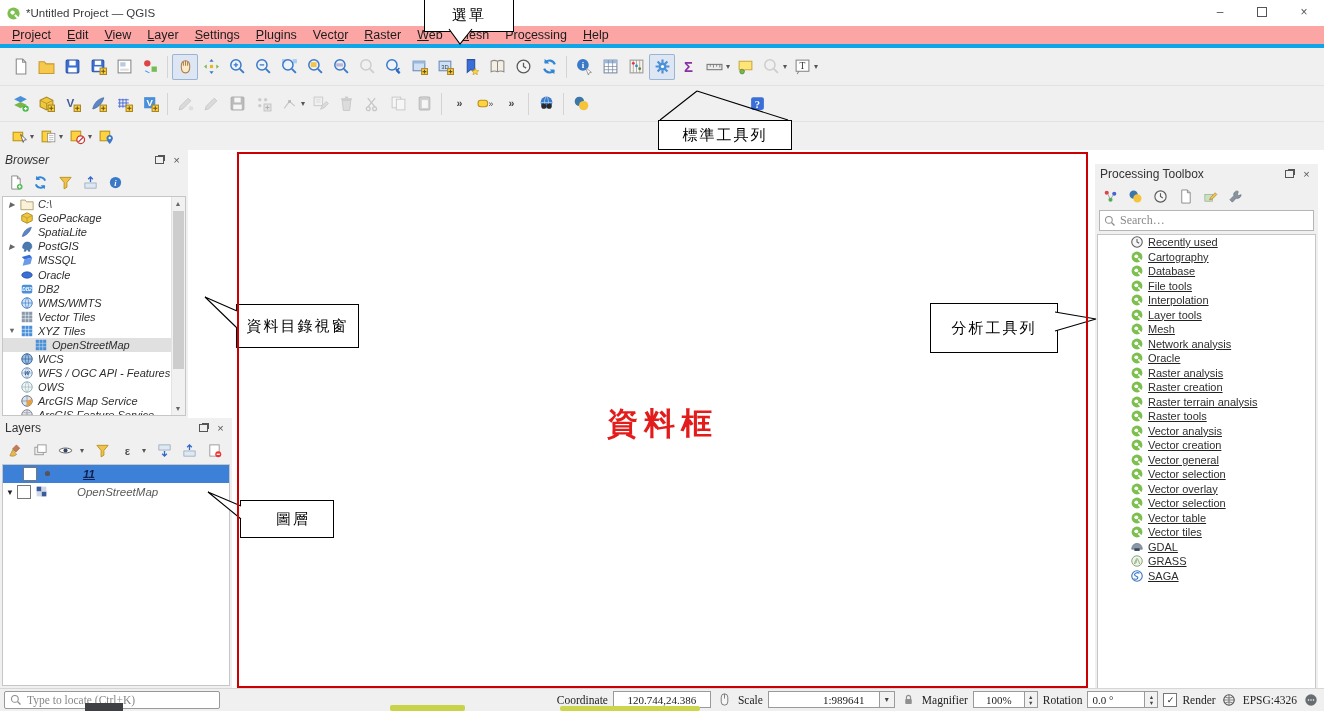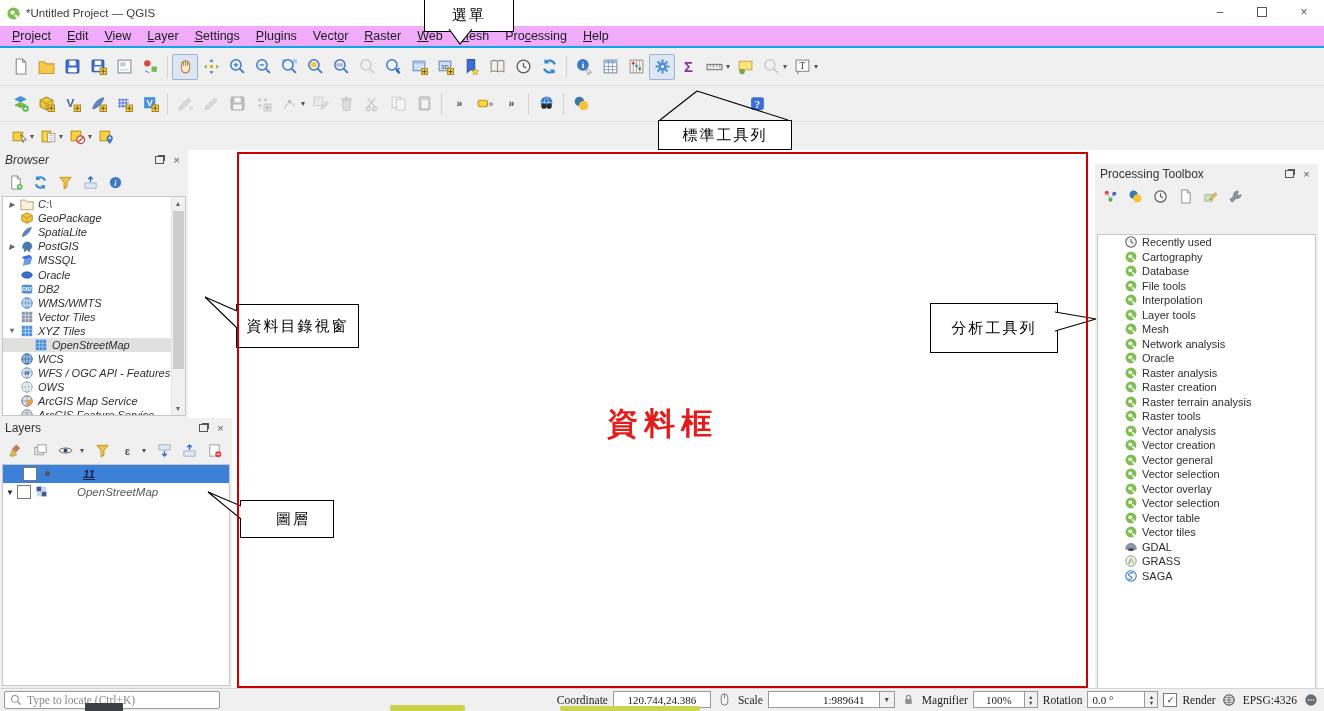--- a/index.html
+++ b/index.html
@@ -13,7 +13,7 @@
   .winbtn{width:24px;height:16px;display:flex;align-items:center;justify-content:center;font-size:12px;color:#555;}
   .maxsq{width:8px;height:8px;border:1px solid #555;display:inline-block;}
   
-  .menubar{left:0;top:26px;width:1324px;height:22px;background:#f0abfc;display:flex;align-items:center;padding-left:4px;box-sizing:border-box;font-size:12.5px;border-bottom:2px solid #0ea5e9;}
+  .menubar{left:0;top:26px;width:1324px;height:22px;background:#fca5a5;display:flex;align-items:flex-start;padding-left:4px;box-sizing:border-box;font-size:12.5px;border-bottom:4px solid #0ea5e9;}
   .menu-item{padding:2px 8px;color:#1c1c1c;}
   .menu-item u{text-decoration:underline;}
   

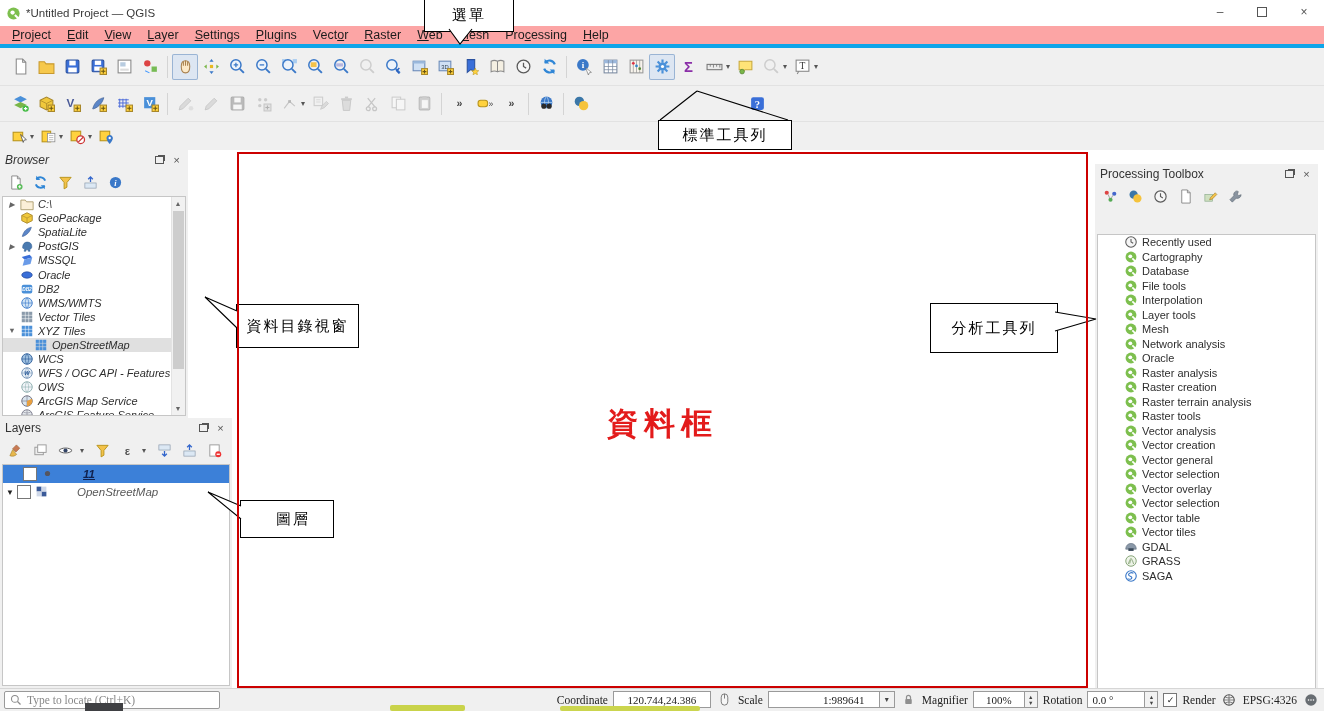--- a/index.html
+++ b/index.html
@@ -1040,6 +1040,15 @@
         </span>
       </span>
     </div>
+  <div class="searchbox">
+    <span style="display:flex;">
+        <svg viewBox="0 0 16 16" width="12" height="12">
+          <circle cx="6.5" cy="6.5" r="4.5" fill="none" stroke="#8a8a8a" stroke-width="1.4"></circle>
+          <path d="M10 10l4 4" stroke="#8a8a8a" stroke-width="1.6"></path>
+        </svg>
+      </span>
+    <span>Search…</span>
+  </div>
   <div class="plist proc-list" id="processing-list" style="top:70px;">
       <div class="trow">
         <span class="exp"></span>

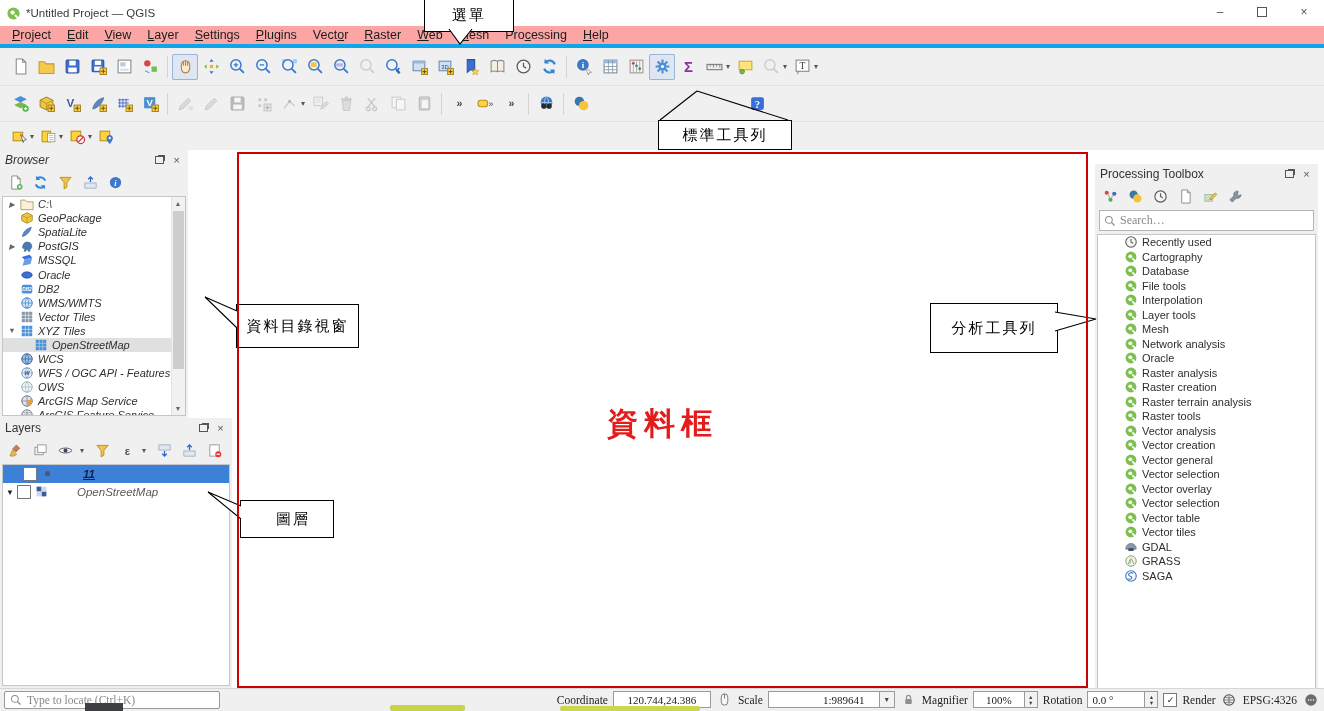--- a/index.html
+++ b/index.html
@@ -42,7 +42,7 @@
   .trow .lbl{font-size:11px;color:#2e2e2e;}
   .trow.hl{background:#e0e0e0;}
   .browser-list .trow{height:14.1px;padding-left:3px;}
-  .proc-list .trow{height:14.5px;padding-left:12px;}
+  .proc-list .trow{height:14.5px;padding-left:18px;text-decoration:underline;}
   
   .vscroll{position:absolute;right:0;top:0;bottom:0;width:13px;background:#f1f1f1;border-left:1px solid #e3e3e3;}
   .varr{position:absolute;left:0;width:12px;height:13px;display:flex;align-items:center;justify-content:center;font-size:7px;color:#666;}

